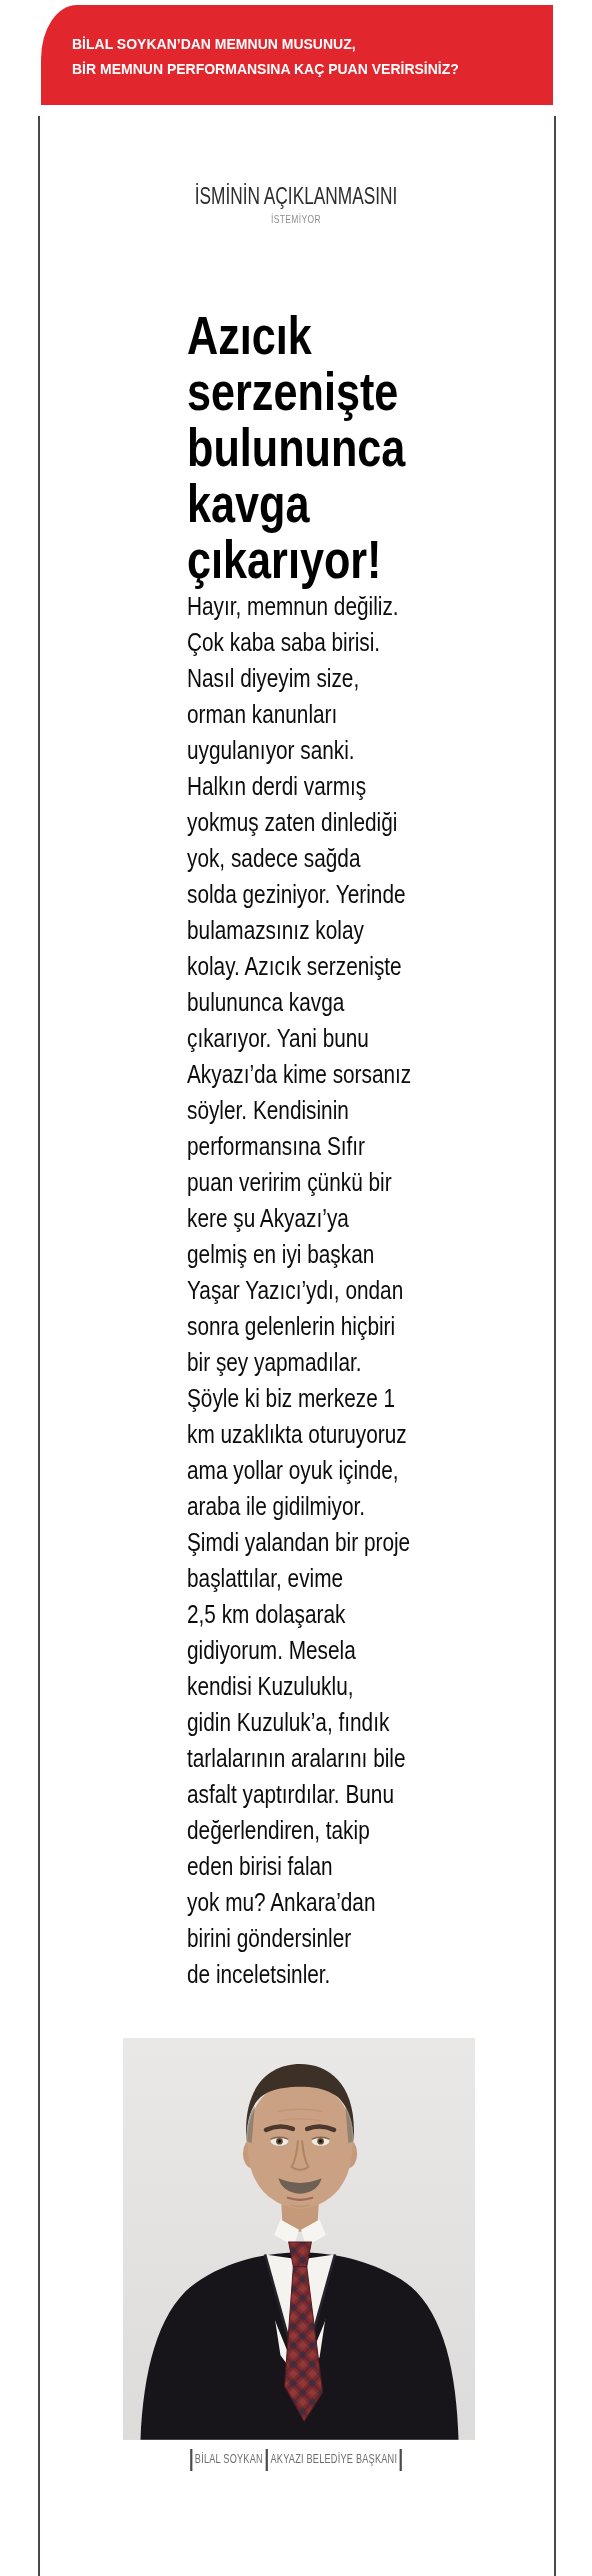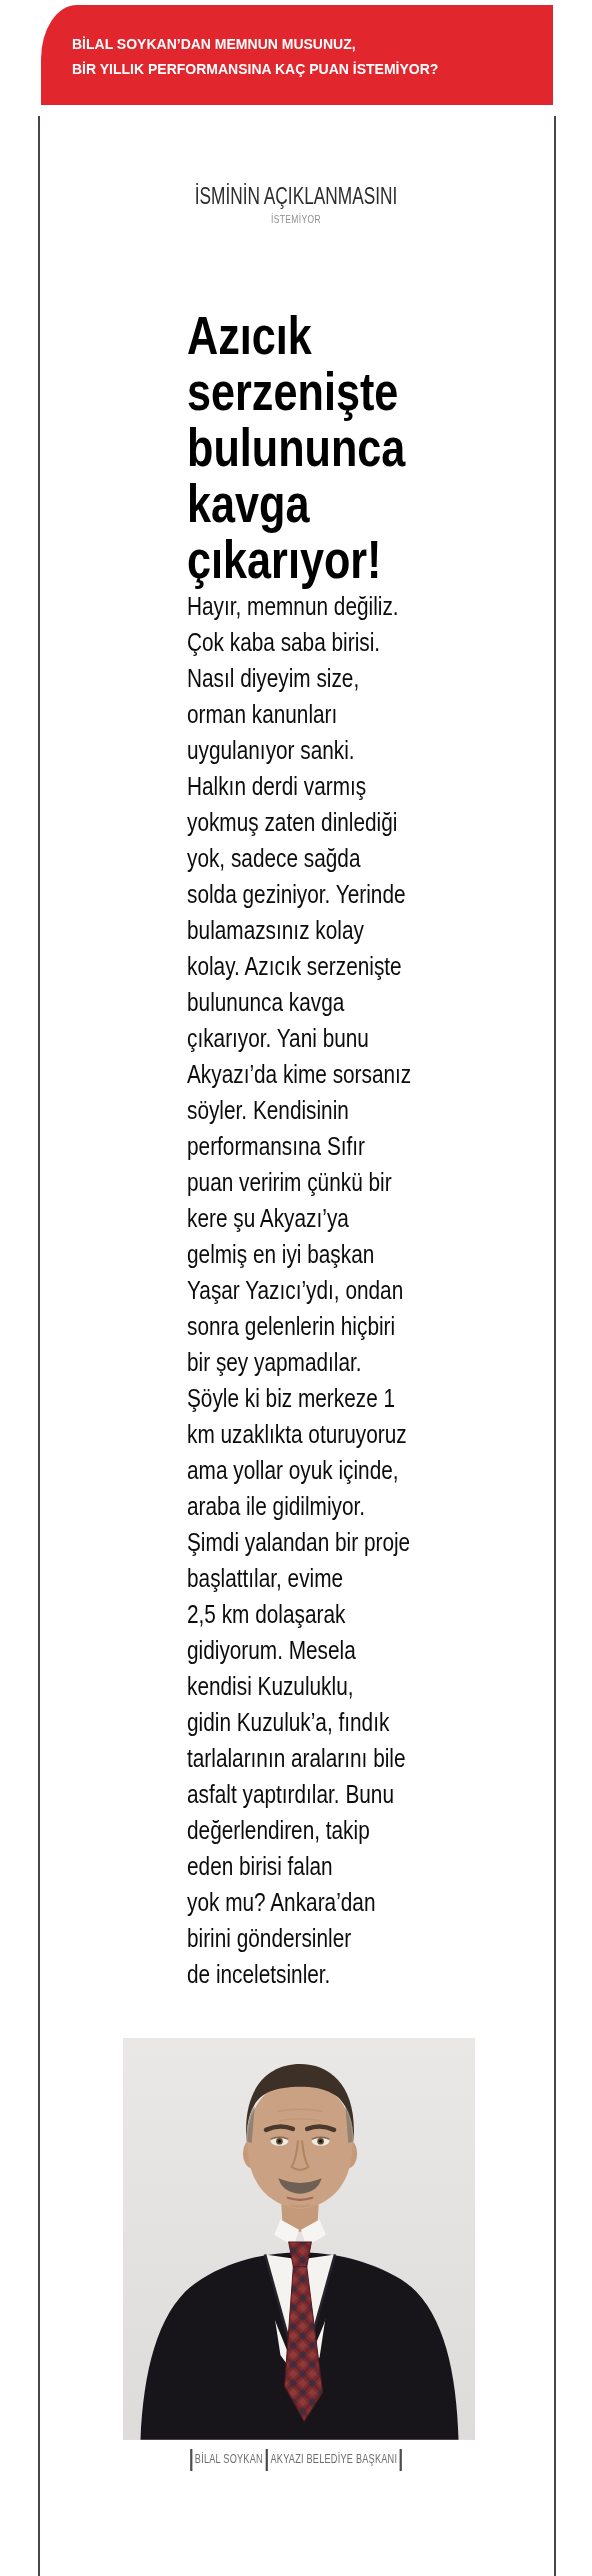--- a/index.html
+++ b/index.html
@@ -67,7 +67,7 @@
 
 <div class="banner">
   <div class="banner-line">BİLAL SOYKAN’DAN MEMNUN MUSUNUZ,</div>
-  <div class="banner-line">BİR YILLIK PERFORMANSINA KAÇ PUAN İSTEMİYOR?</div>
+  <div class="banner-line">BİR MEMNUN PERFORMANSINA KAÇ PUAN VERİRSİNİZ?</div>
 </div>
 
 <div class="rule rule-left"></div>

